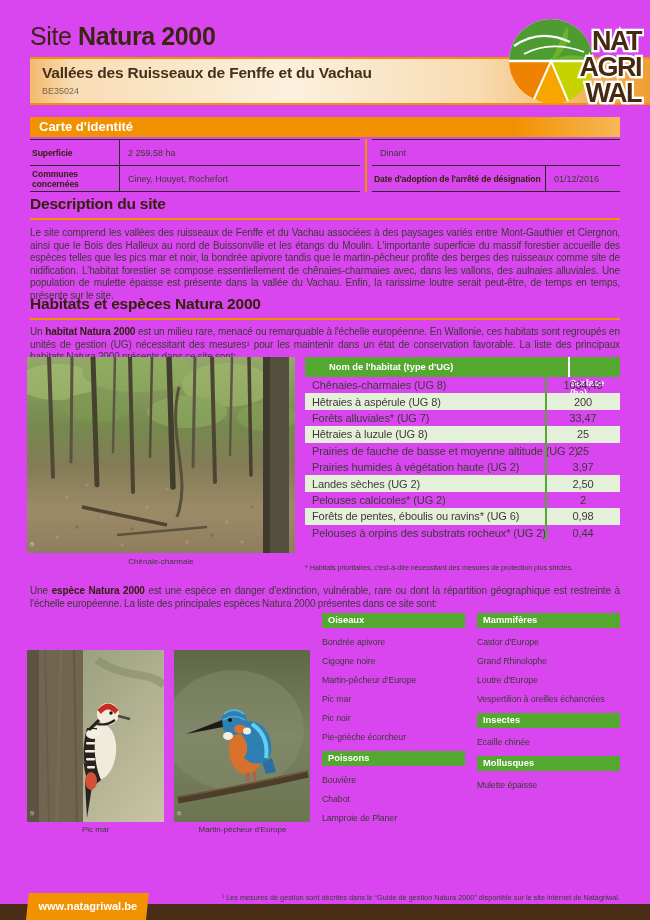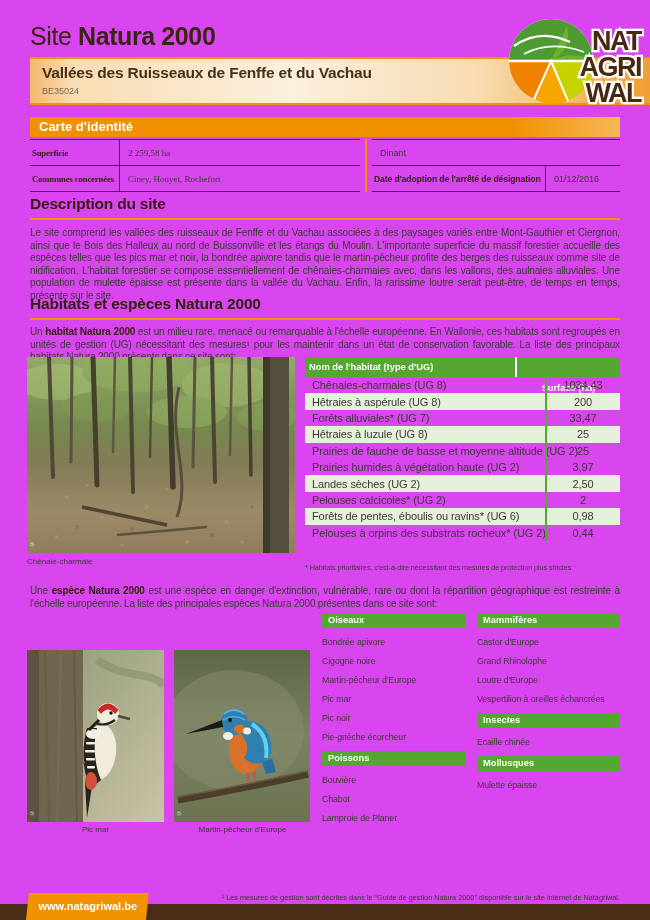--- a/index.html
+++ b/index.html
@@ -24,7 +24,7 @@
       color:#fff;font-weight:700;font-size:13px;line-height:20px;padding-left:9px;box-sizing:border-box;}
   .identity-grid{position:absolute;left:30px;right:30px;top:139px;display:flex;}
   .id-table{display:flex;flex-direction:column;border-top:1px solid #262626;}
-  .id-table.left{width:330px;font-family:Liberation Serif, serif;}
+  .id-table.left{width:330px;}
   .id-table.right{flex:1;}
   .id-sep{width:12px;position:relative;}
   .id-sep::after{content:'';position:absolute;left:5px;top:0;bottom:0;width:2px;background:#F39200;}

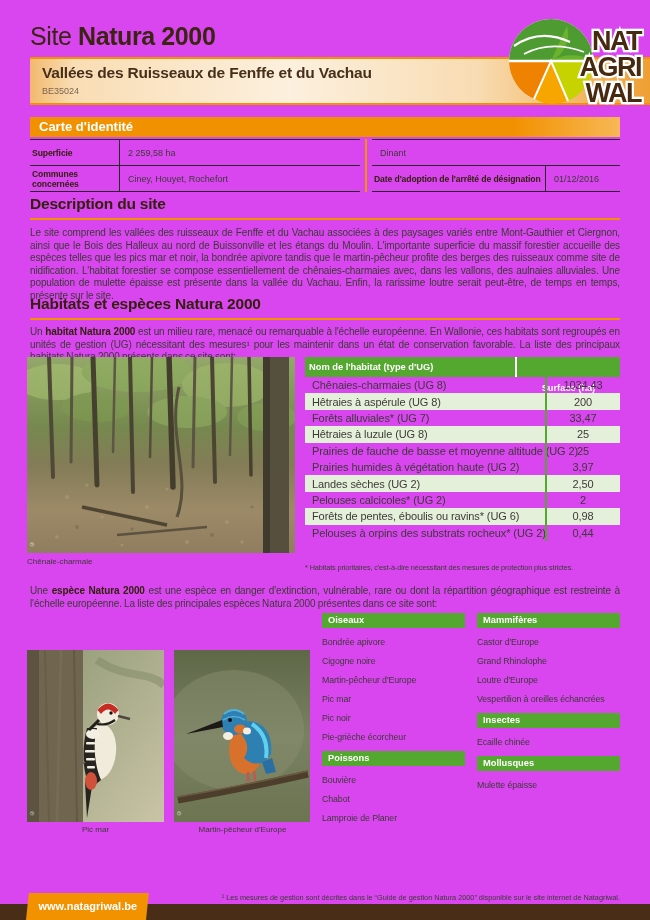--- a/index.html
+++ b/index.html
@@ -52,7 +52,7 @@
   
   .htable{position:absolute;left:305px;top:357px;width:315px;}
   .h-head{display:flex;height:20px;background:#54A82F;color:#fff;font-weight:700;font-size:9.3px;}
-  .h-head .h-name{width:212px;display:flex;align-items:center;padding-left:4px;box-sizing:border-box;border-right:2px solid #fff;}
+  .h-head .h-name{width:265px;display:flex;align-items:center;padding-left:24px;box-sizing:border-box;border-right:2px solid #fff;}
   .h-head .h-val{flex:1;display:flex;align-items:center;justify-content:center;margin-top:31px;}
   .h-body{position:relative;}
   .h-vline{position:absolute;left:240px;top:0;bottom:0;width:2px;background:#54A82F;}

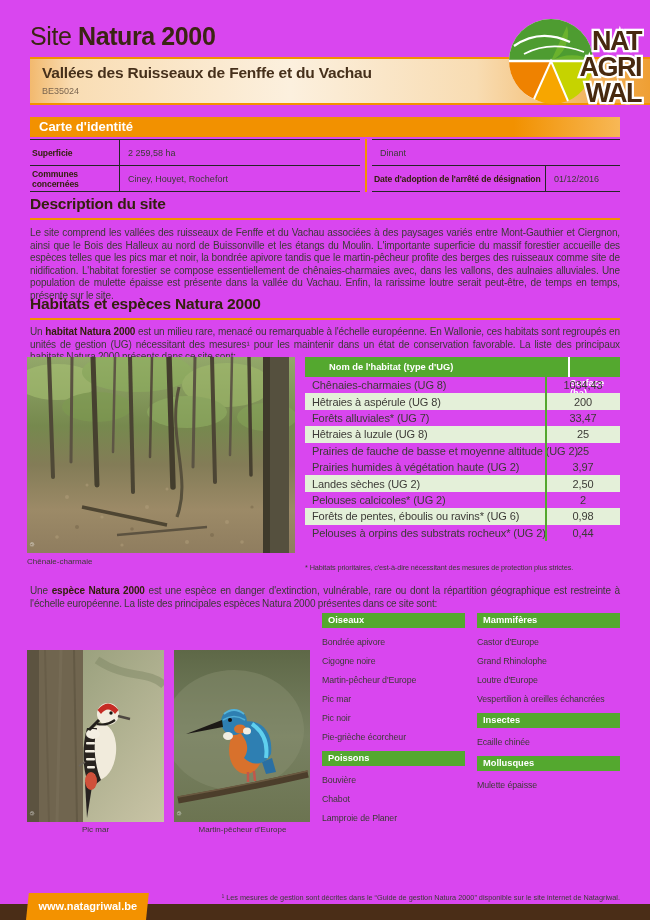--- a/index.html
+++ b/index.html
@@ -207,7 +207,7 @@
     </svg>
     <div class="credit">©</div>
   </div>
-  <div class="caption" style="left:27px;top:557px;width:268px;text-align:left;">Chênaie-charmaie</div>
+  <div class="caption" style="left:27px;top:557px;width:268px;text-align:center;">Chênaie-charmaie</div>
 
   <div class="htable">
     <div class="h-head">

